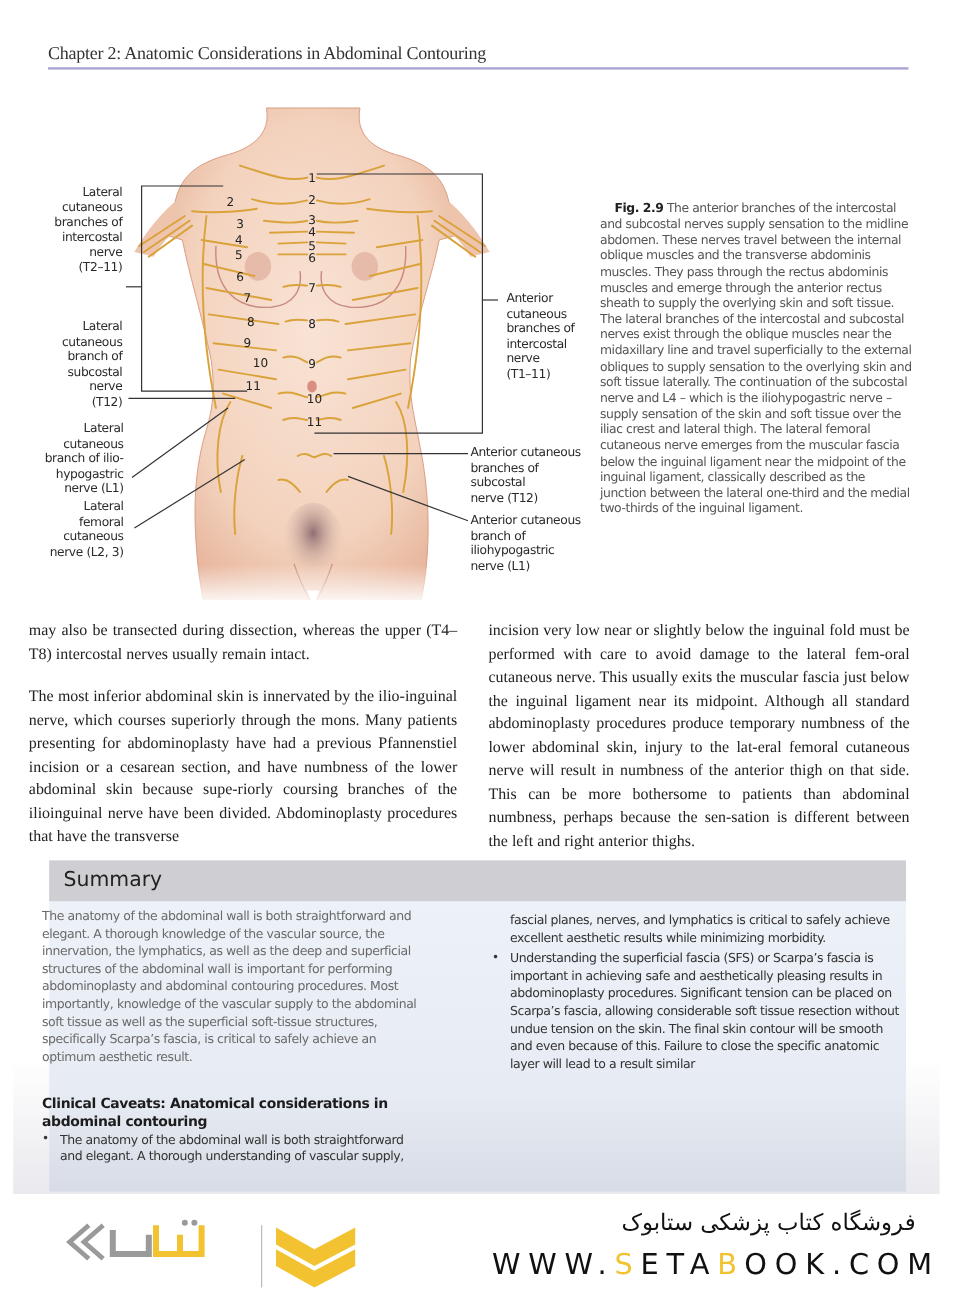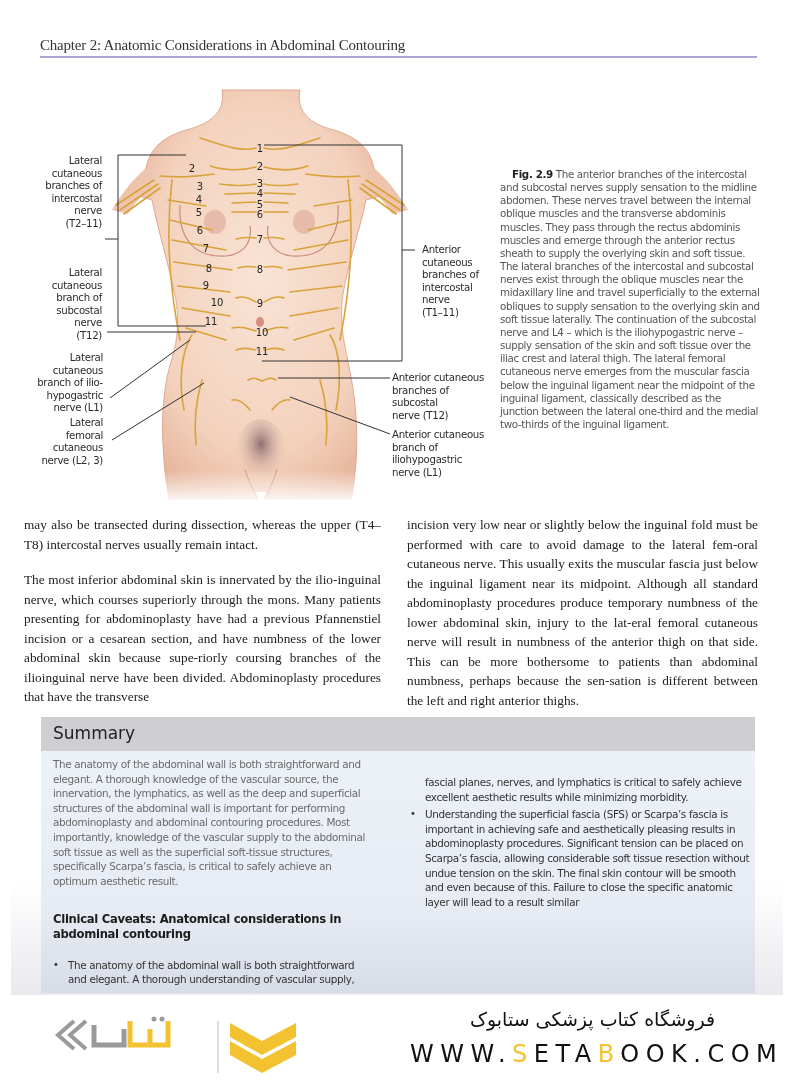--- a/index.html
+++ b/index.html
@@ -68,7 +68,7 @@
       position: absolute; font-family: "DejaVu Sans", sans-serif; font-size: 10.4px;
       line-height: 14.6px; letter-spacing: -0.35px;
     }
-    .sum-left { left: 53px; top: 757px; width: 322px; }
+    .sum-left { left: 35px; top: 757px; width: 322px; }
     .sum-right { left: 410px; top: 759px; width: 345px; }
     .sum-intro { color: #6a6a6a; }
     .caveat-title {

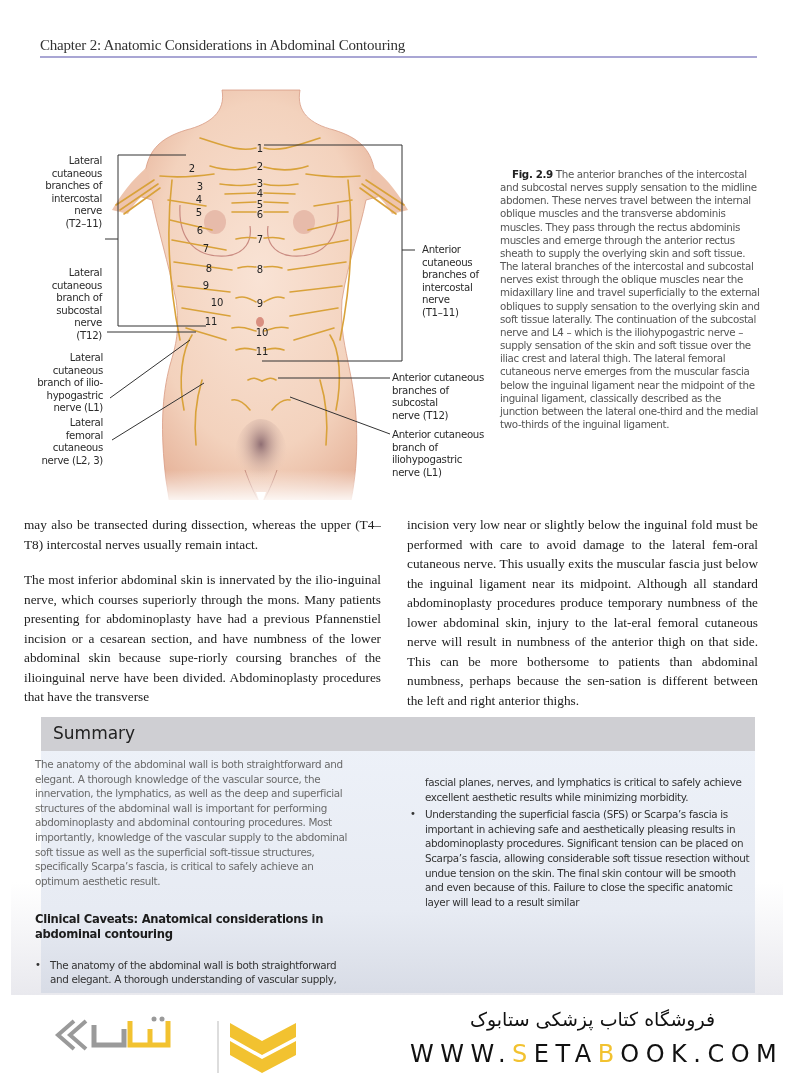--- a/index.html
+++ b/index.html
@@ -75,7 +75,7 @@
       margin-top: 24px; font-weight: bold; color: #1c1c1c; font-size: 11.6px; line-height: 14.6px;
       letter-spacing: -0.3px;
     }
-    .bullets { list-style: none; color: #333; margin-top: 16px; }
+    .bullets { list-style: none; color: #333; margin-top: 1px; }
     .bullets li { position: relative; padding-left: 15px; }
     .bullets li::before { content: "•"; position: absolute; left: 0; top: 0; font-size: 10px; }
     .bullets li + li { margin-top: 3px; }

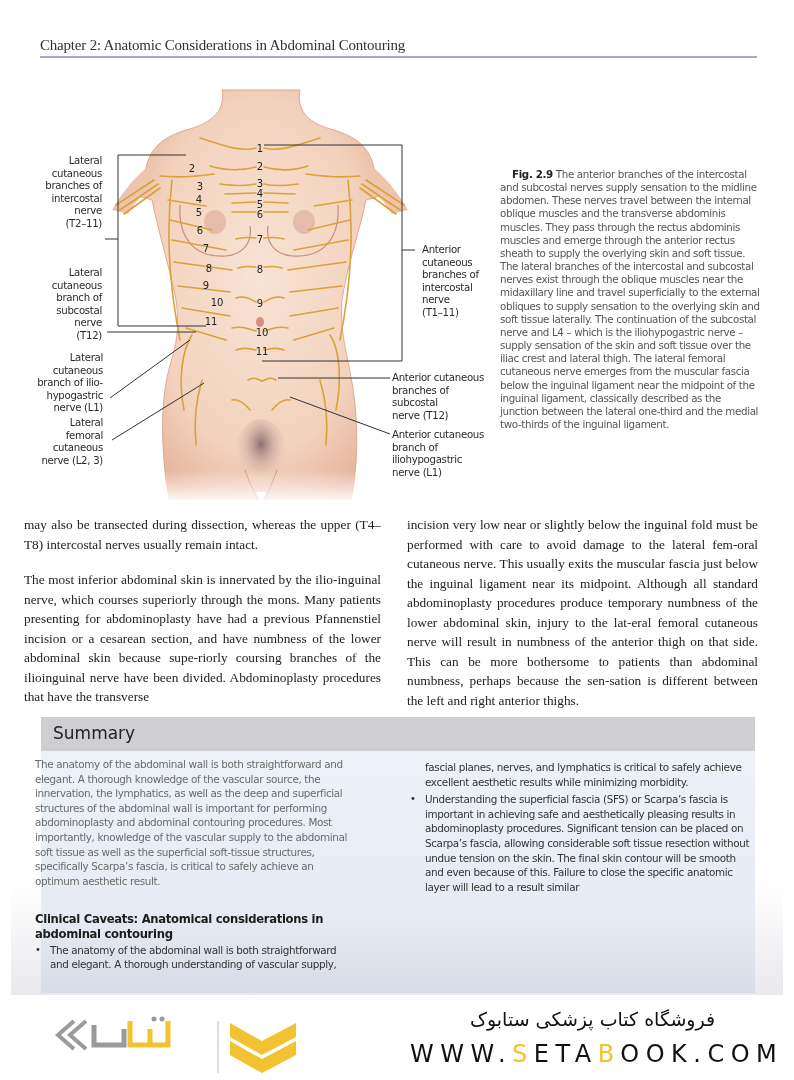--- a/index.html
+++ b/index.html
@@ -86,7 +86,7 @@
     .footer { position: absolute; left: 0; top: 1000px; width: 794px; height: 80px; background: #fff; }
     .logo { position: absolute; left: 50px; top: 1015px; width: 260px; height: 65px; }
     .store-fa {
-      position: absolute; left: 470px; top: 1008px; width: 293px; text-align: left;
+      position: absolute; left: 470px; top: 1008px; width: 293px; text-align: right;
       font-family: "DejaVu Sans", sans-serif; font-size: 19px; color: #111; direction: rtl;
     }
     .store-url {

